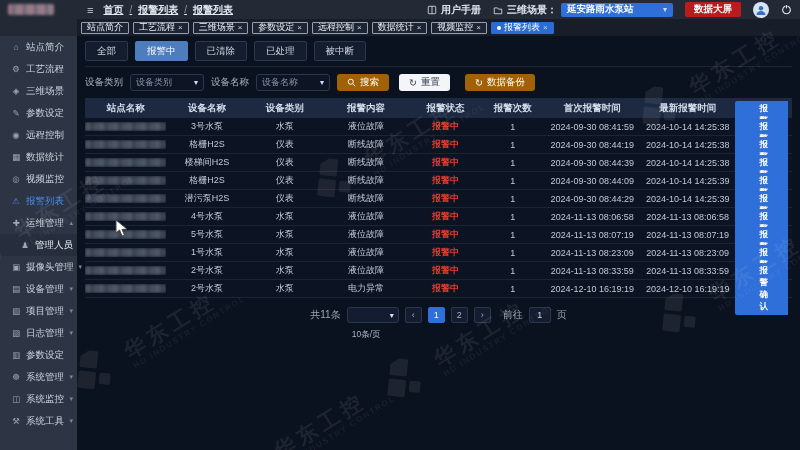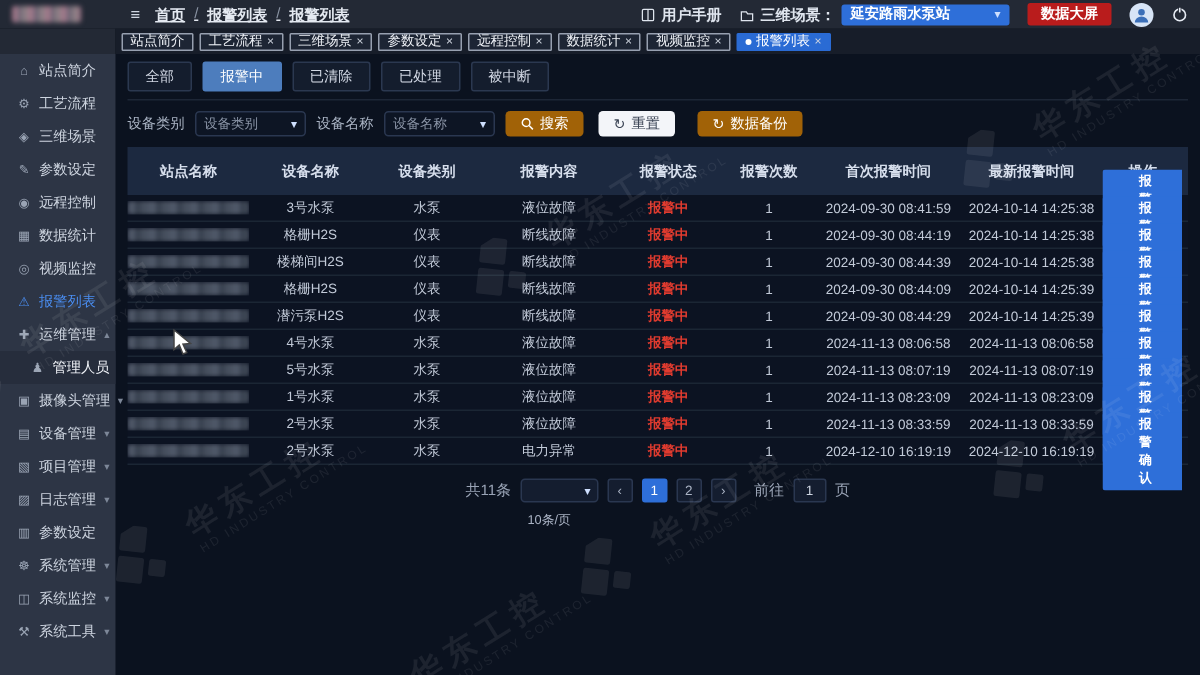--- a/index.html
+++ b/index.html
@@ -71,7 +71,7 @@
   .trow { display:grid; grid-template-columns:11.5% 11.5% 10.5% 12.5% 10% 9% 13.5% 13.5% 7.5%;
     align-items:center; height:18px; border-bottom:1px solid #1b2634; background:#0c1322; }
   .trow > div { text-align:center; font-size:9px; color:#c2cad8; overflow:hidden; }
-  .thead { height:32px; background:#1c2940; border-bottom:none; }
+  .thead { height:20px; background:#1c2940; border-bottom:none; }
   .thead > div { font-weight:bold; color:#d6deec; font-size:9.5px; }
   .red { color:#e03b2f !important; font-weight:bold; }
   .blurcell { display:flex; justify-content:center; }

